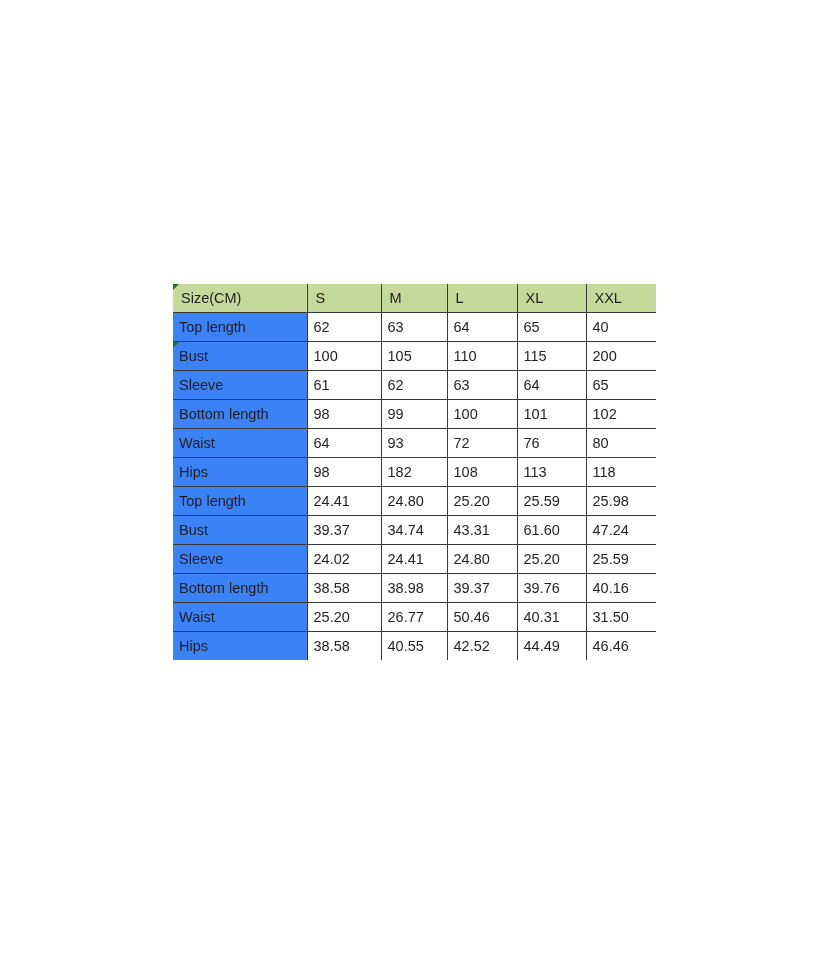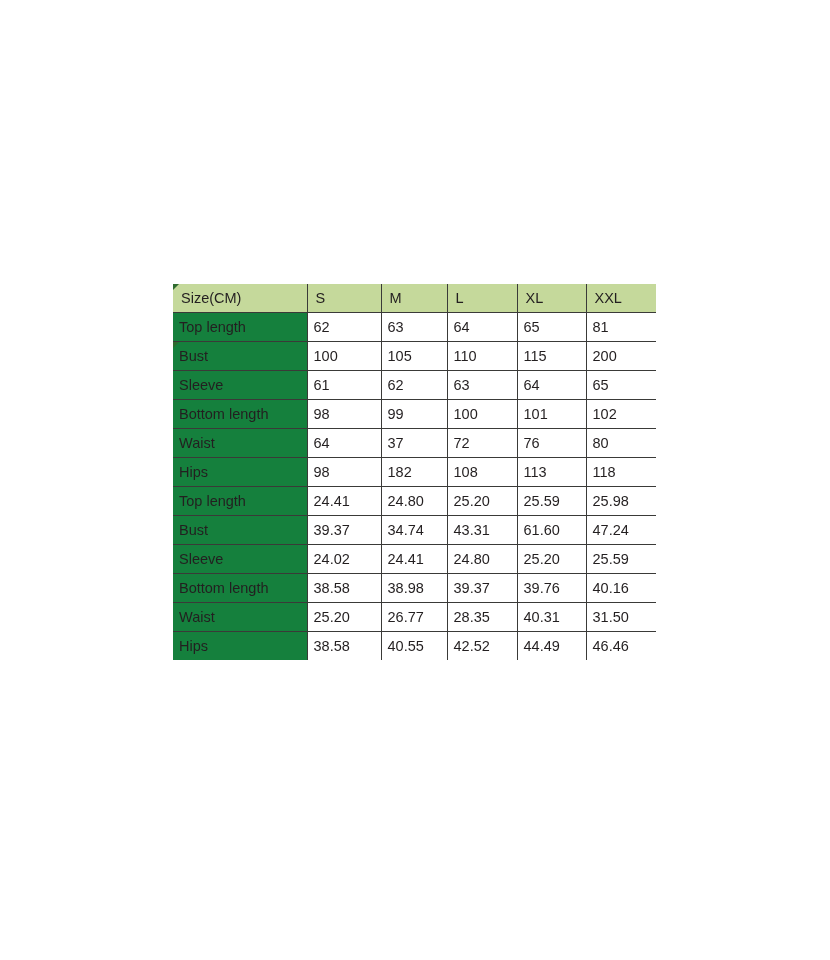--- a/index.html
+++ b/index.html
@@ -69,7 +69,7 @@
 
   
   tr.row-data > td.label-cell {
-    background: #15803d;
+    background: #3b82f6;
   }
 
   tr.row-data > td.value-cell {

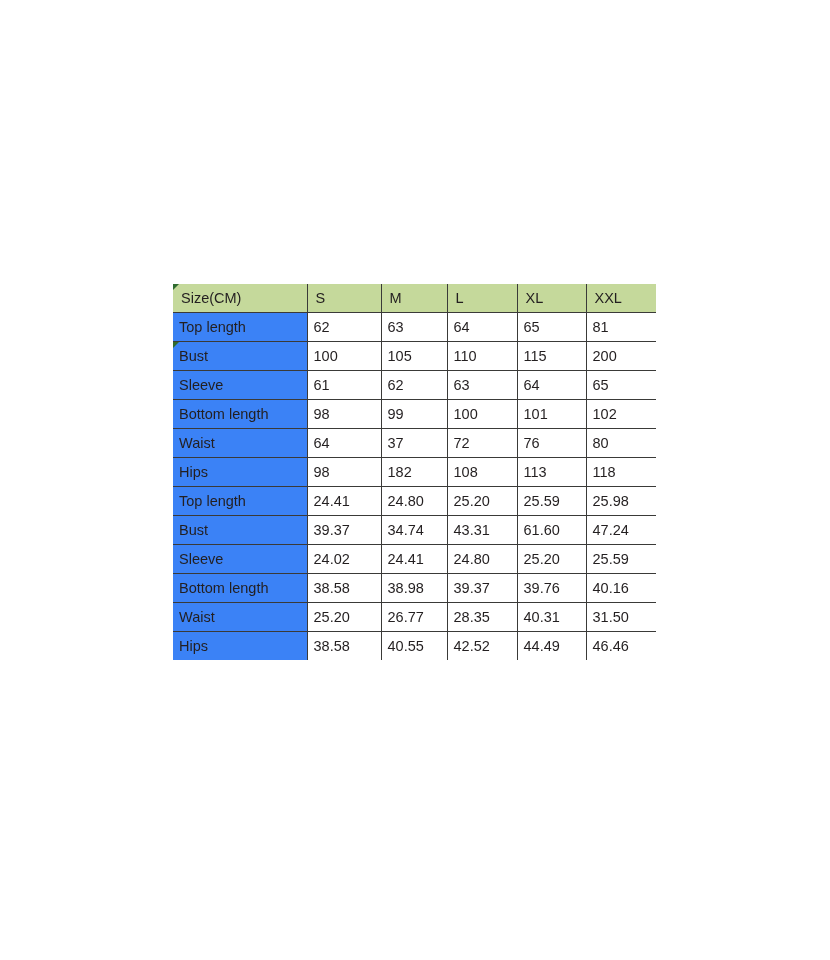--- a/index.html
+++ b/index.html
@@ -130,7 +130,7 @@
         <td class="value-cell">63</td>
         <td class="value-cell">64</td>
         <td class="value-cell">65</td>
-        <td class="value-cell">81</td>
+        <td class="value-cell">40</td>
       </tr>
 
       <tr class="row-data">

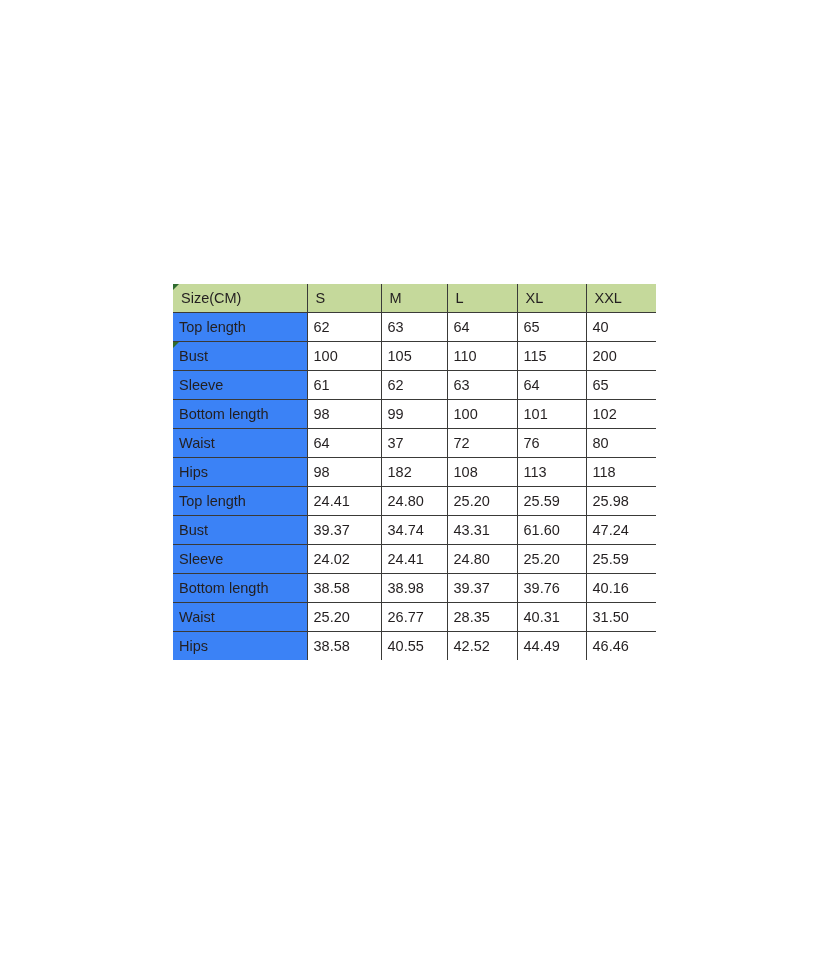--- a/index.html
+++ b/index.html
@@ -163,7 +163,7 @@
       <tr class="row-data">
         <td class="label-cell">Waist</td>
         <td class="value-cell">64</td>
-        <td class="value-cell">37</td>
+        <td class="value-cell">93</td>
         <td class="value-cell">72</td>
         <td class="value-cell">76</td>
         <td class="value-cell">80</td>

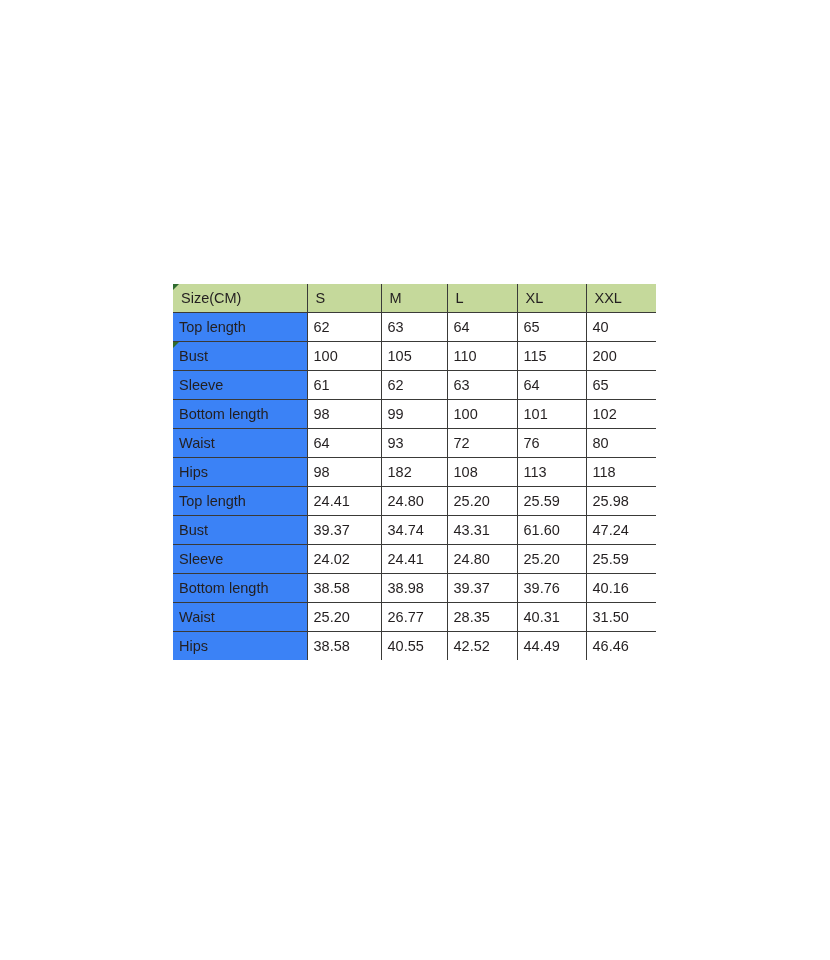--- a/index.html
+++ b/index.html
@@ -219,7 +219,7 @@
         <td class="label-cell">Waist</td>
         <td class="value-cell">25.20</td>
         <td class="value-cell">26.77</td>
-        <td class="value-cell">28.35</td>
+        <td class="value-cell">50.46</td>
         <td class="value-cell">40.31</td>
         <td class="value-cell">31.50</td>
       </tr>

